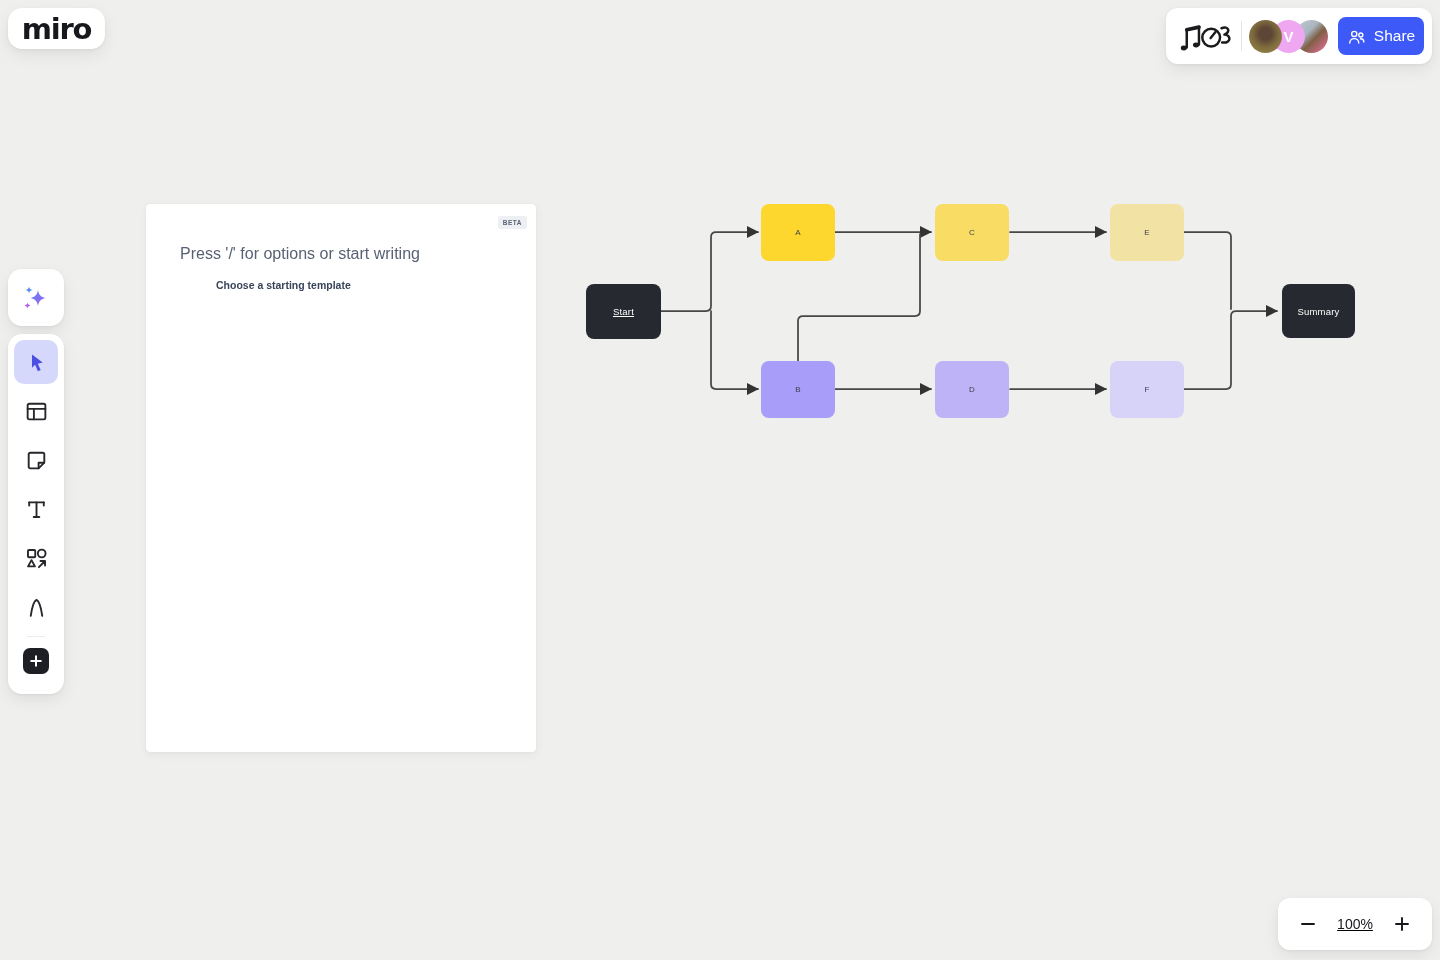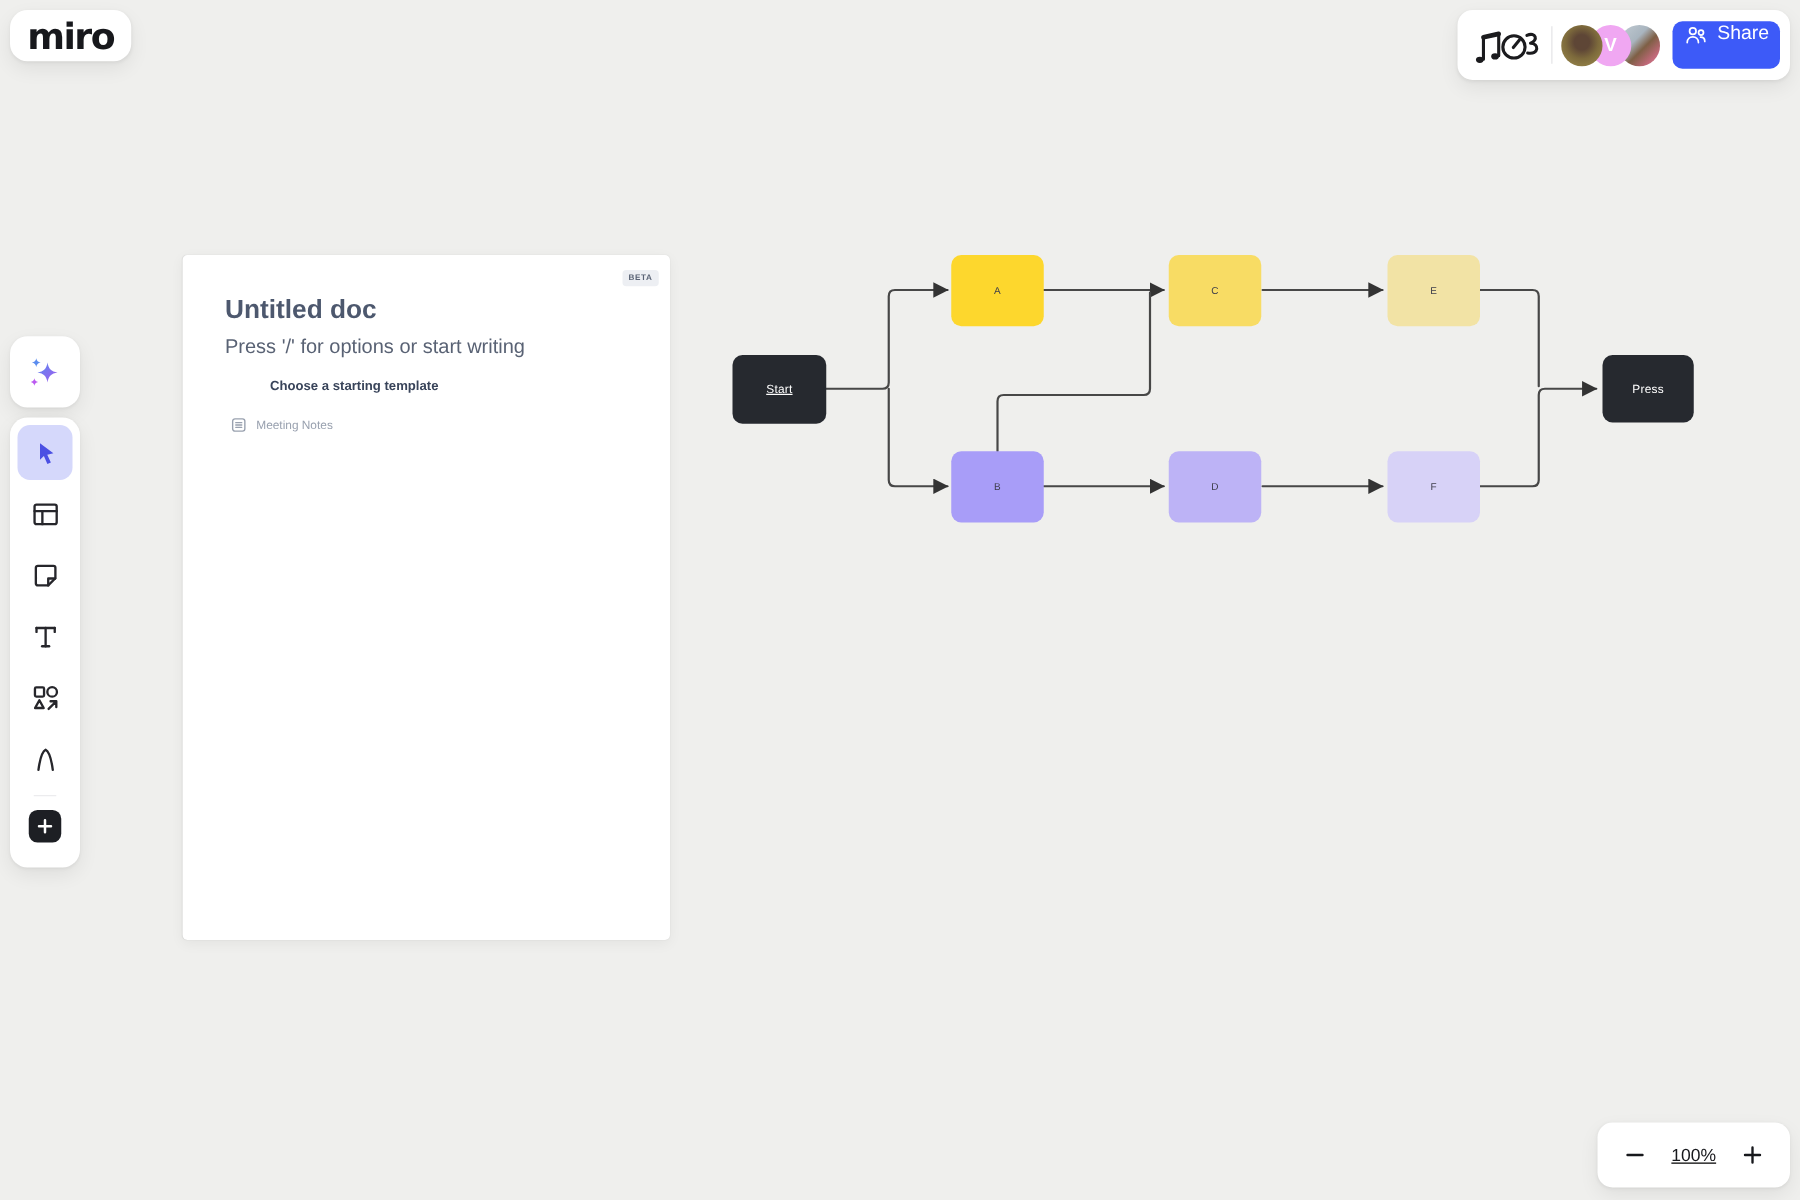--- a/index.html
+++ b/index.html
@@ -33,7 +33,7 @@
   .avatar.a3 { z-index:1; background:linear-gradient(135deg,#c3ccd4 0%,#a9b5bf 38%,#7e5f45 58%,#c2697a 82%,#d79aa5 100%); }
   .share-btn { margin-left:10px; width:91px; height:38px; border:none; border-radius:8px;
     background:#3D5AF8; color:#fff; font-size:15.5px; font-family:inherit;
-    display:flex; align-items:flex-start; justify-content:center; gap:8px; cursor:pointer; }
+    display:flex; align-items:center; justify-content:center; gap:8px; cursor:pointer; }
   .share-btn svg { width:19px; height:19px; }
 
   

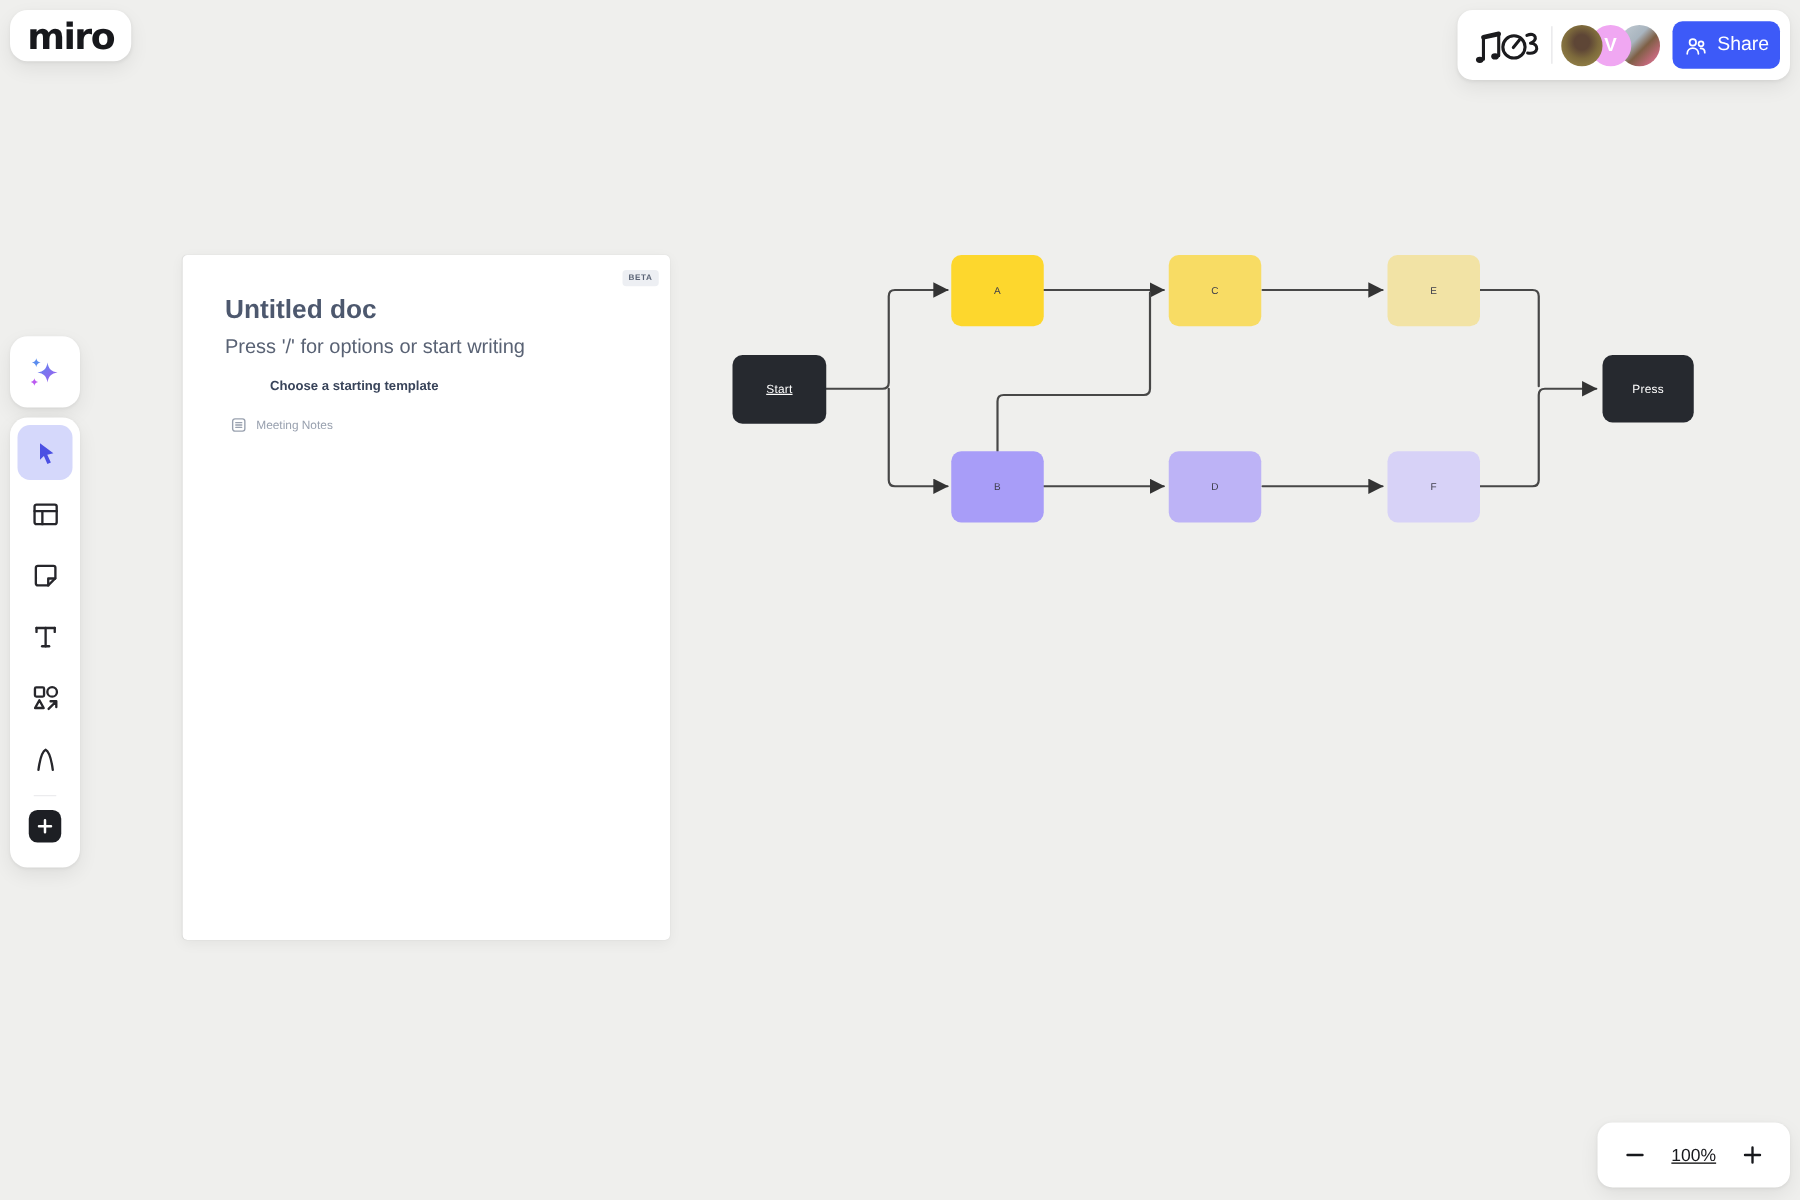--- a/index.html
+++ b/index.html
@@ -202,7 +202,6 @@
 
 <div class="doc-panel">
   <span class="beta-badge">BETA</span>
-  <h1 class="doc-title">Untitled doc</h1>
   <div class="doc-placeholder">Press '/' for options or start writing</div>
   <div class="tpl-heading">Choose a starting template</div>
   <div class="tpl-list">

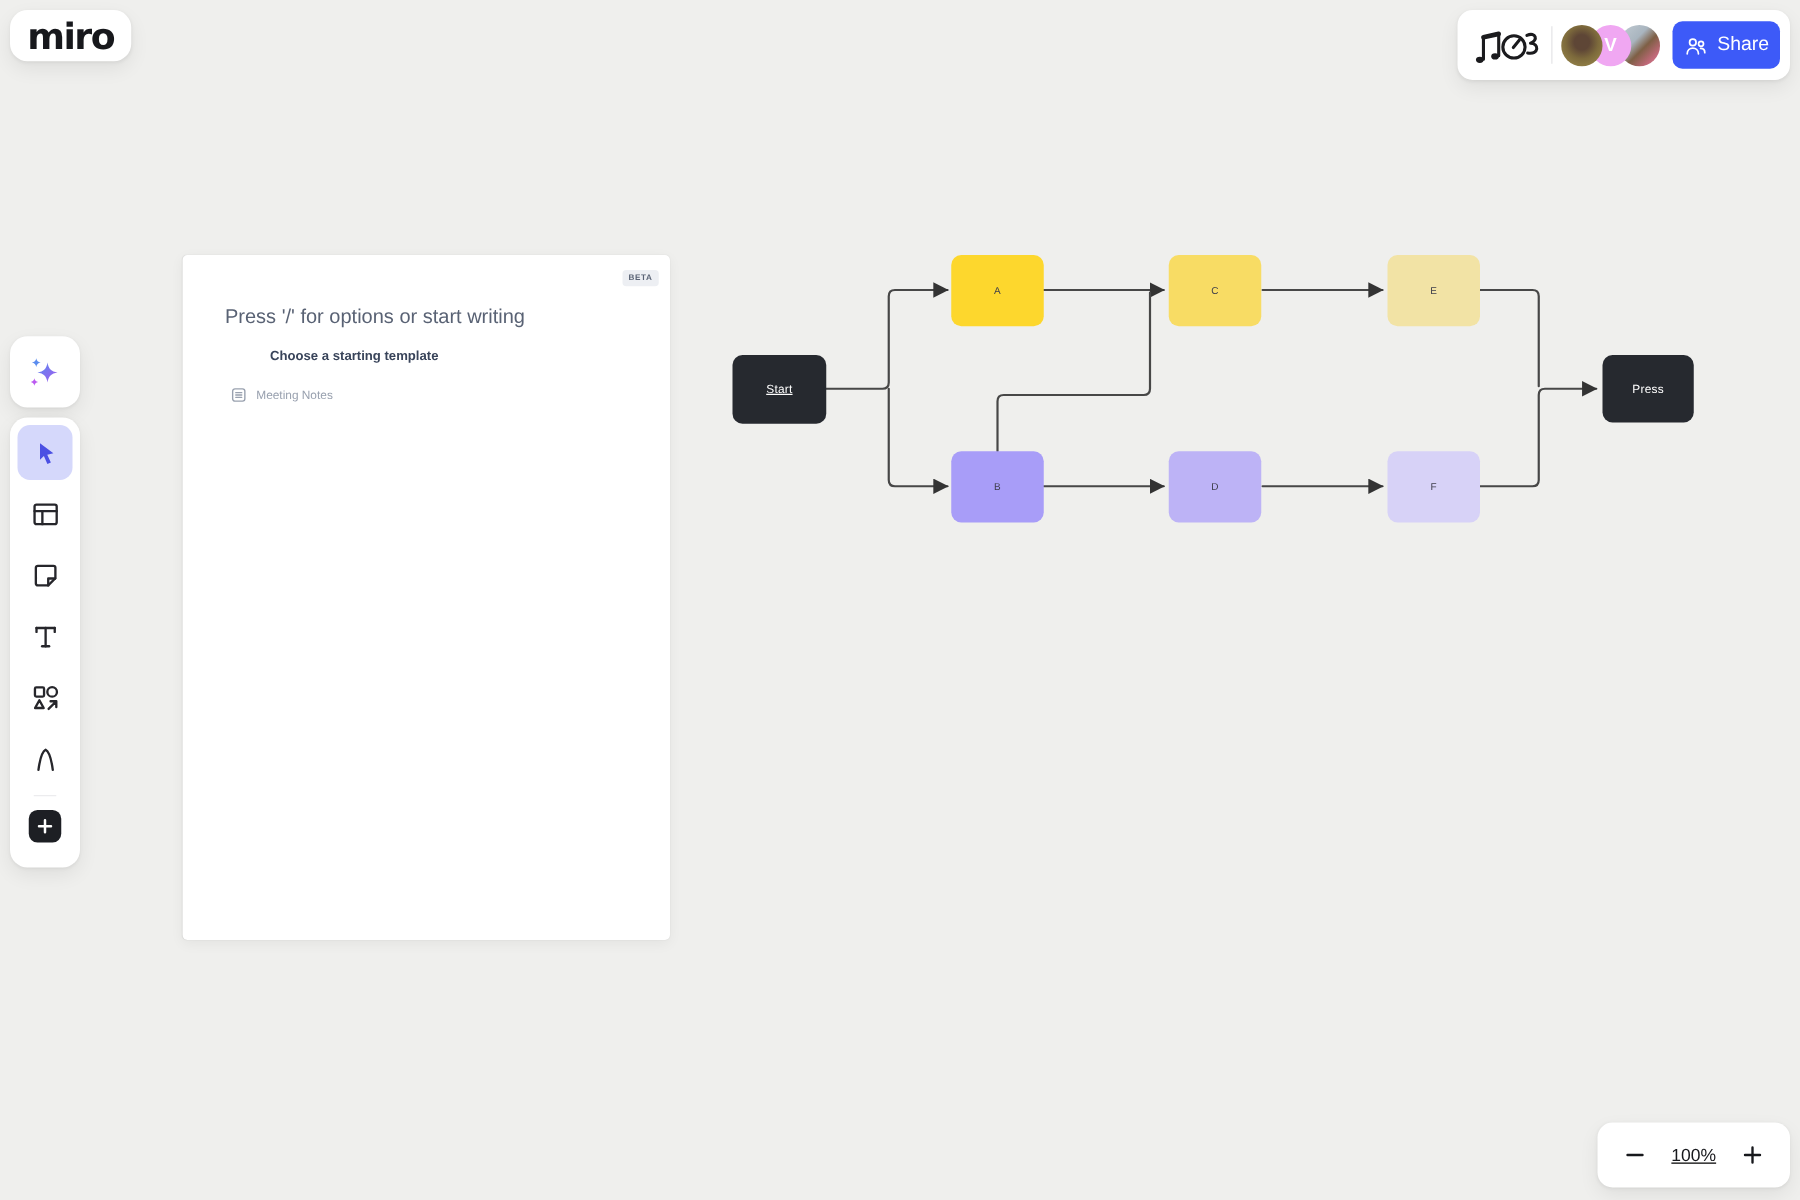--- a/index.html
+++ b/index.html
@@ -205,15 +205,6 @@
   <div class="doc-placeholder">Press '/' for options or start writing</div>
   <div class="tpl-heading">Choose a starting template</div>
   <div class="tpl-list">
-      <div class="tpl-item">
-    <svg viewBox="0 0 14 14">
-      <rect x="1.3" y="1.3" width="11.4" height="11.4" rx="2.2"></rect>
-      <line x1="4.2" y1="4.8" x2="9.8" y2="4.8"></line>
-      <line x1="4.2" y1="7" x2="9.8" y2="7"></line>
-      <line x1="4.2" y1="9.2" x2="9.8" y2="9.2"></line>
-    </svg>
-    <span>Meeting Notes</span>
-  </div>
     </div>
 </div>
 

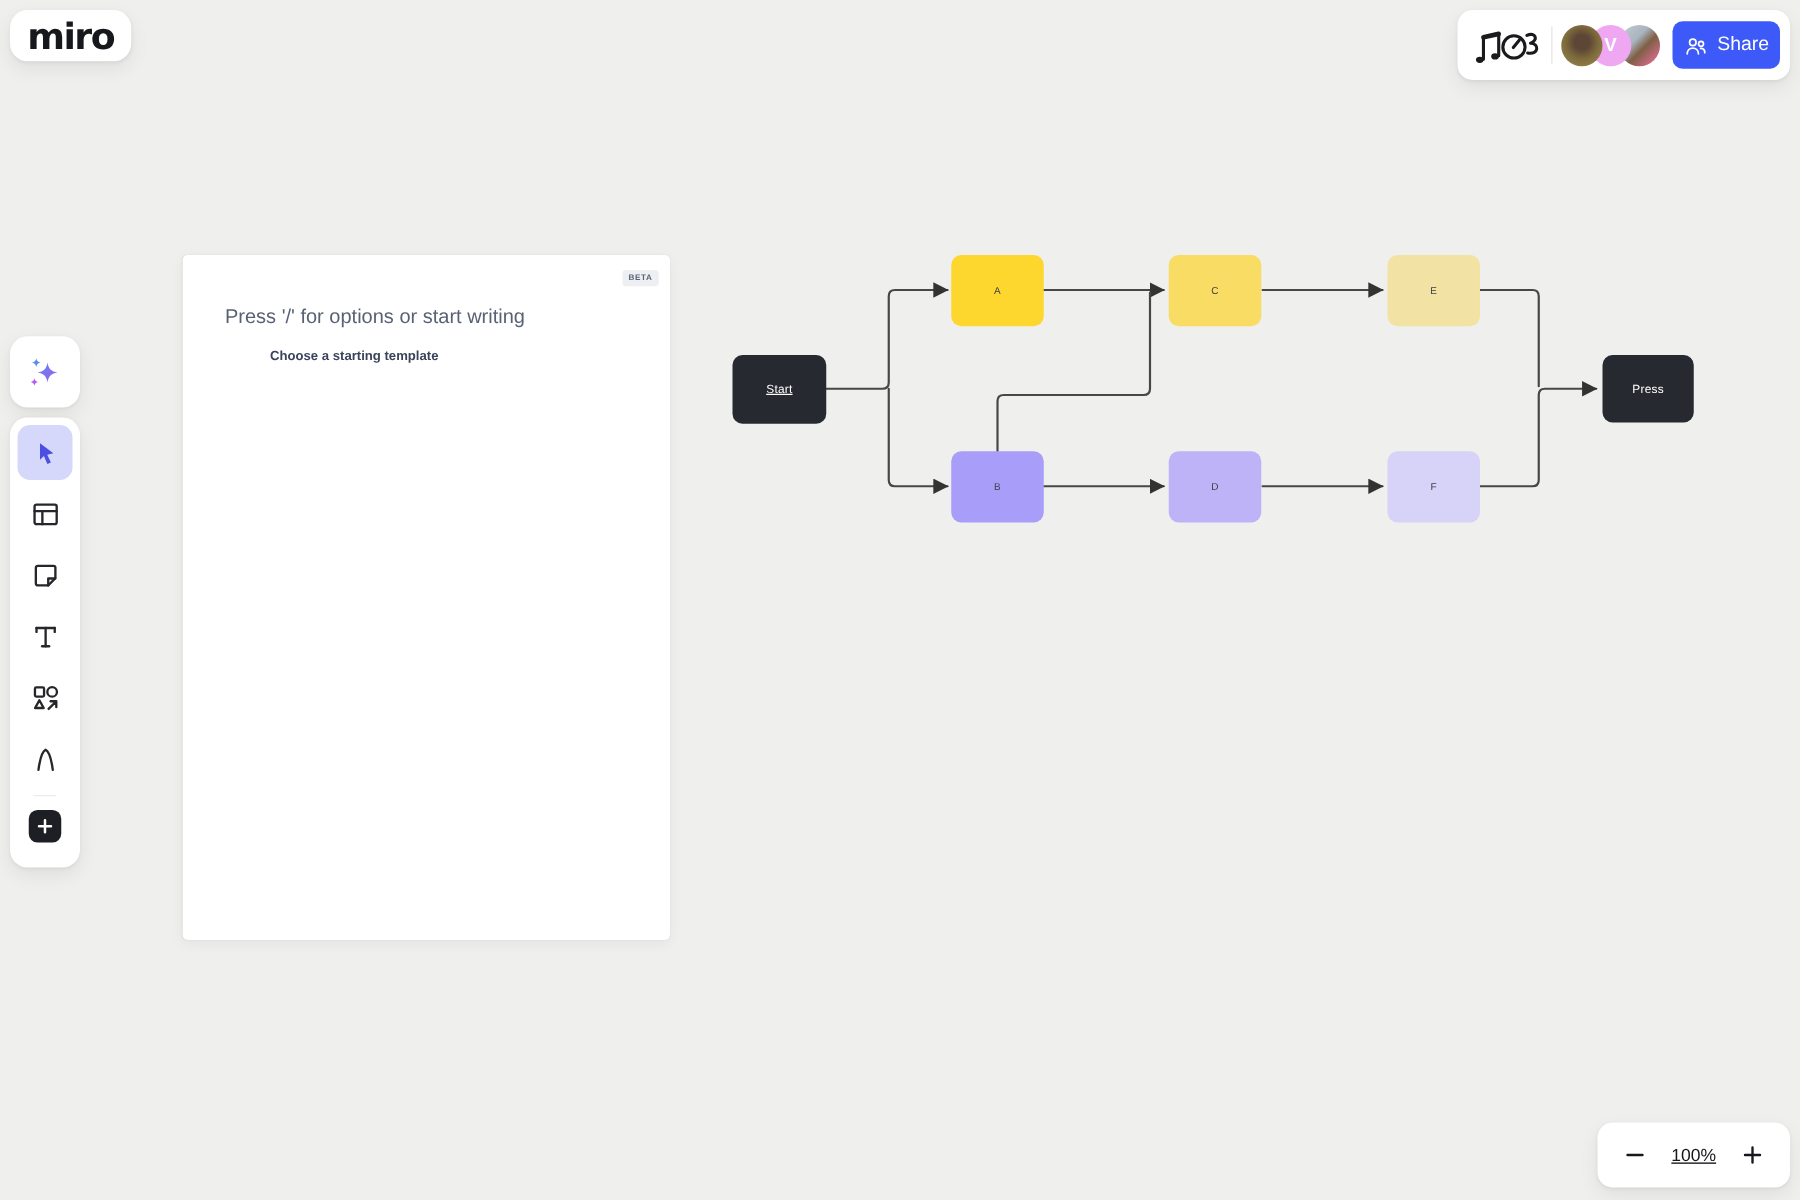--- a/index.html
+++ b/index.html
@@ -104,7 +104,7 @@
     <div class="flow-node step" style="left: 761px; top: 361px; width: 74px; height: 57px; background: rgb(168, 157, 248); color: rgb(62, 62, 74);">B</div>
     <div class="flow-node step" style="left: 935px; top: 361px; width: 74px; height: 57px; background: rgb(189, 179, 246); color: rgb(62, 62, 74);">D</div>
     <div class="flow-node step" style="left: 1110px; top: 361px; width: 74px; height: 57px; background: rgb(215, 210, 247); color: rgb(62, 62, 74);">F</div>
-    <div class="flow-node terminal" style="left: 1282px; top: 284px; width: 73px; height: 54px; background: rgb(38, 41, 47); color: rgb(255, 255, 255);">Press</div>
+    <div class="flow-node terminal" style="left: 1282px; top: 284px; width: 73px; height: 54px; background: rgb(38, 41, 47); color: rgb(255, 255, 255);">Summary</div>
   </div>
 
 <div class="card logo-card">

